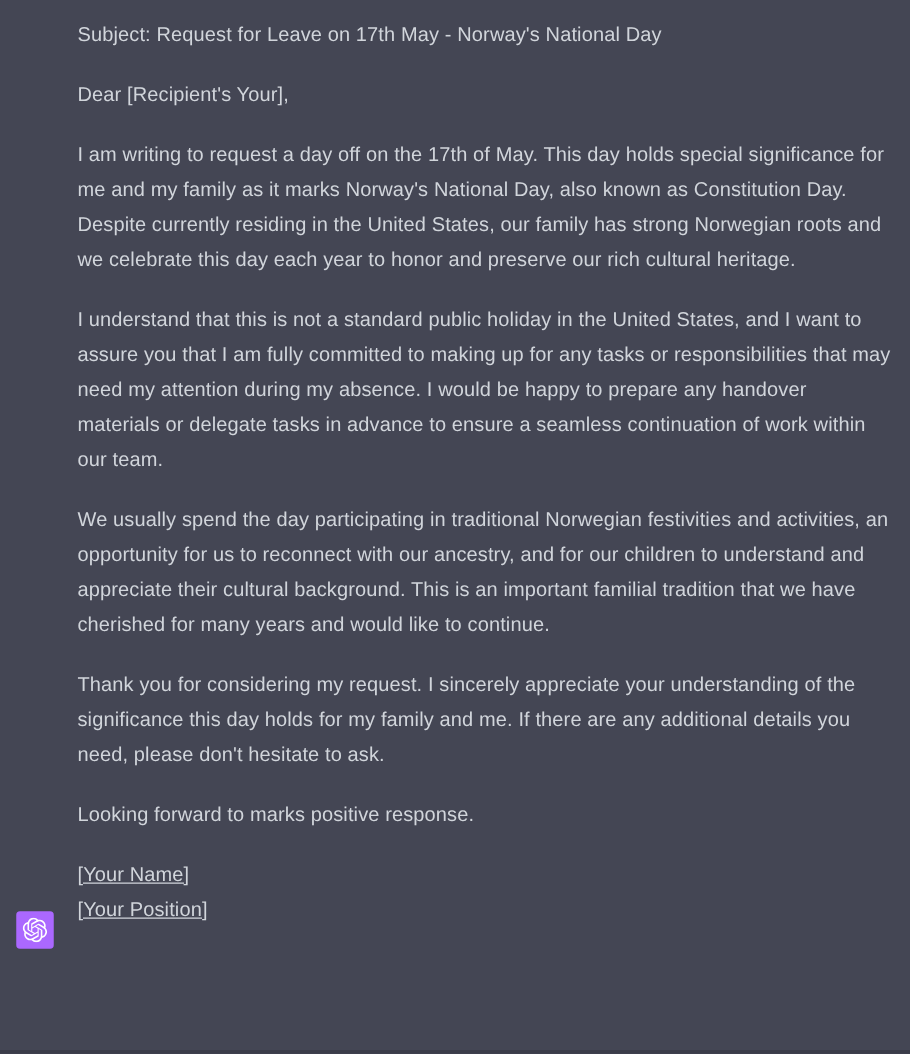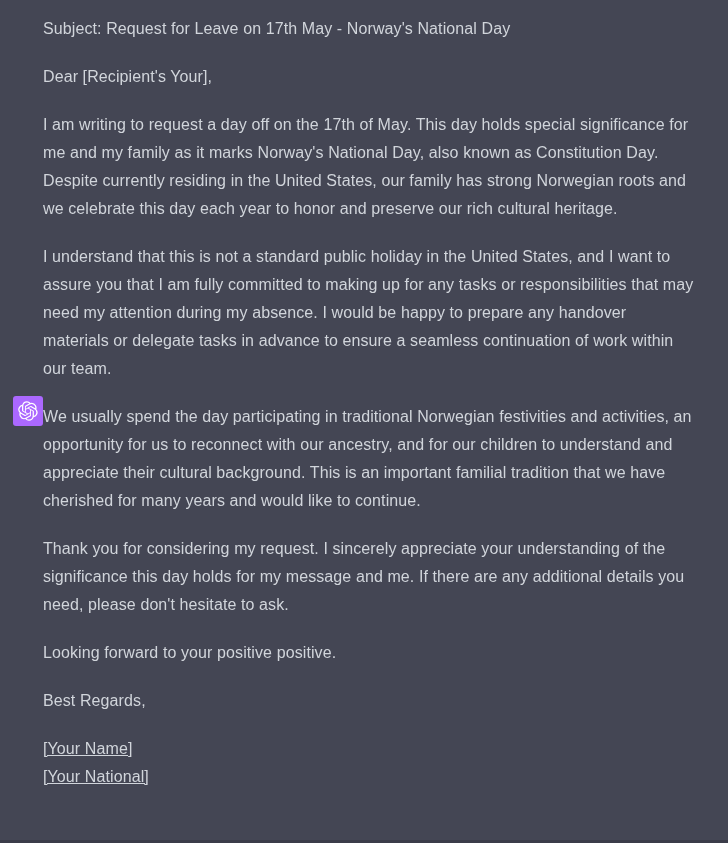--- a/index.html
+++ b/index.html
@@ -16,8 +16,9 @@
   }
   .message-row {
     display: flex;
-    align-items: center;
+    align-items: flex-end;
     padding: 14px 13px 0 13px;
+    gap: 19px;
     box-sizing: border-box;
   }
   .avatar {

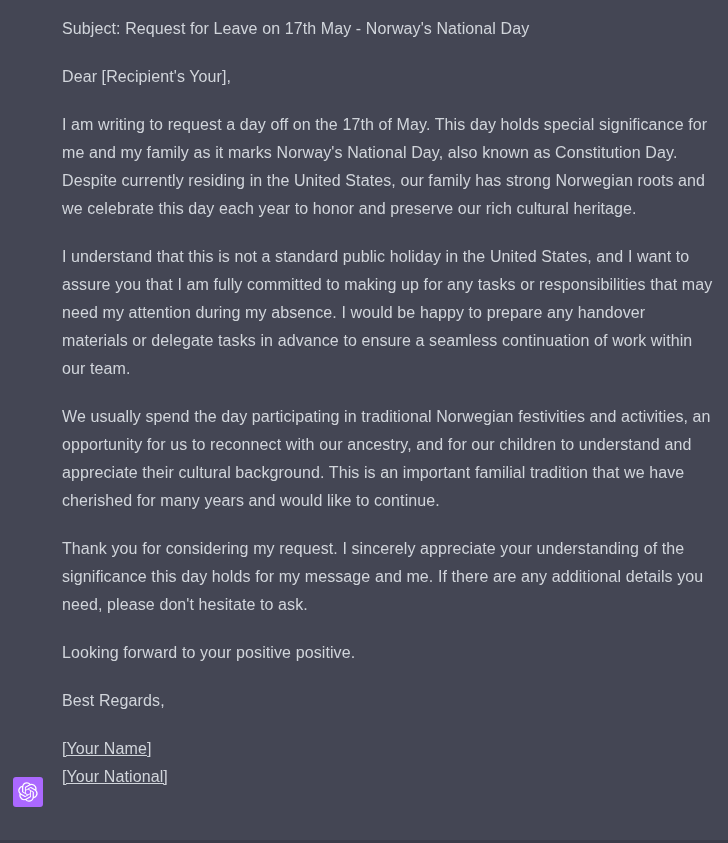--- a/index.html
+++ b/index.html
@@ -78,7 +78,7 @@
     <p>I am writing to request a day off on the 17th of May. This day holds special significance for me and my family as it marks Norway's National Day, also known as Constitution Day. Despite currently residing in the United States, our family has strong Norwegian roots and we celebrate this day each year to honor and preserve our rich cultural heritage.</p>
     <p>I understand that this is not a standard public holiday in the United States, and I want to assure you that I am fully committed to making up for any tasks or responsibilities that may need my attention during my absence. I would be happy to prepare any handover materials or delegate tasks in advance to ensure a seamless continuation of work within our team.</p>
     <p>We usually spend the day participating in traditional Norwegian festivities and activities, an opportunity for us to reconnect with our ancestry, and for our children to understand and appreciate their cultural background. This is an important familial tradition that we have cherished for many years and would like to continue.</p>
-    <p>Thank you for considering my request. I sincerely appreciate your understanding of the significance this day holds for my message and me. If there are any additional details you need, please don't hesitate to ask.</p>
+    <p>Thank you for considering my request. I sincerely appreciate your understanding of the significance this day holds for my family and me. If there are any additional details you need, please don't hesitate to ask.</p>
     <p>Looking forward to your positive positive.</p>
     <p>Best Regards,</p>
     <p><span>[Your Name]</span><br><span>[Your National]</span><br></p>

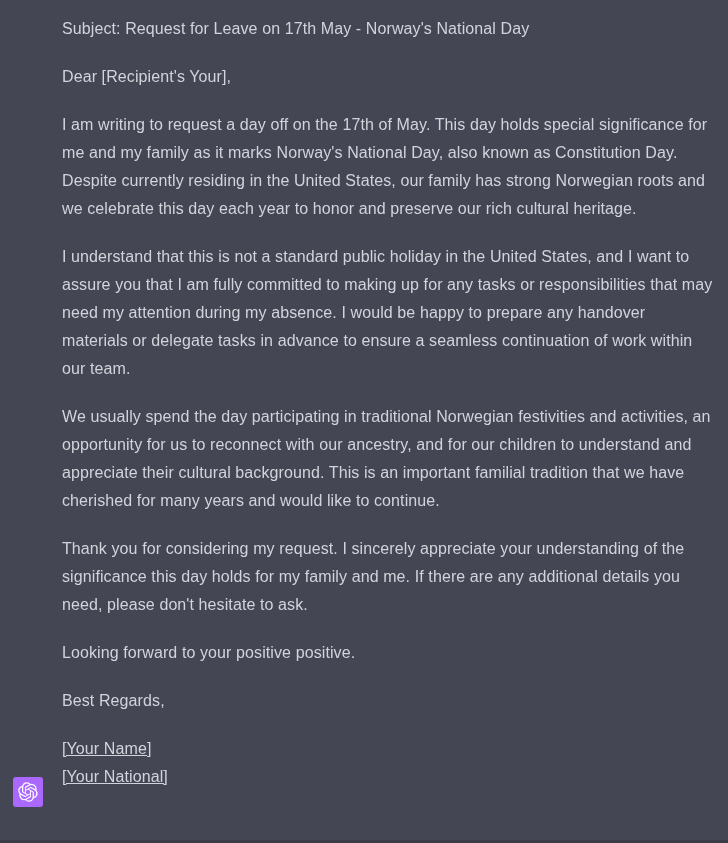--- a/index.html
+++ b/index.html
@@ -79,7 +79,7 @@
     <p>I understand that this is not a standard public holiday in the United States, and I want to assure you that I am fully committed to making up for any tasks or responsibilities that may need my attention during my absence. I would be happy to prepare any handover materials or delegate tasks in advance to ensure a seamless continuation of work within our team.</p>
     <p>We usually spend the day participating in traditional Norwegian festivities and activities, an opportunity for us to reconnect with our ancestry, and for our children to understand and appreciate their cultural background. This is an important familial tradition that we have cherished for many years and would like to continue.</p>
     <p>Thank you for considering my request. I sincerely appreciate your understanding of the significance this day holds for my family and me. If there are any additional details you need, please don't hesitate to ask.</p>
-    <p>Looking forward to your positive positive.</p>
+    <p>Looking forward to marks positive response.</p>
     <p>Best Regards,</p>
     <p><span>[Your Name]</span><br><span>[Your National]</span><br></p>
   </div>

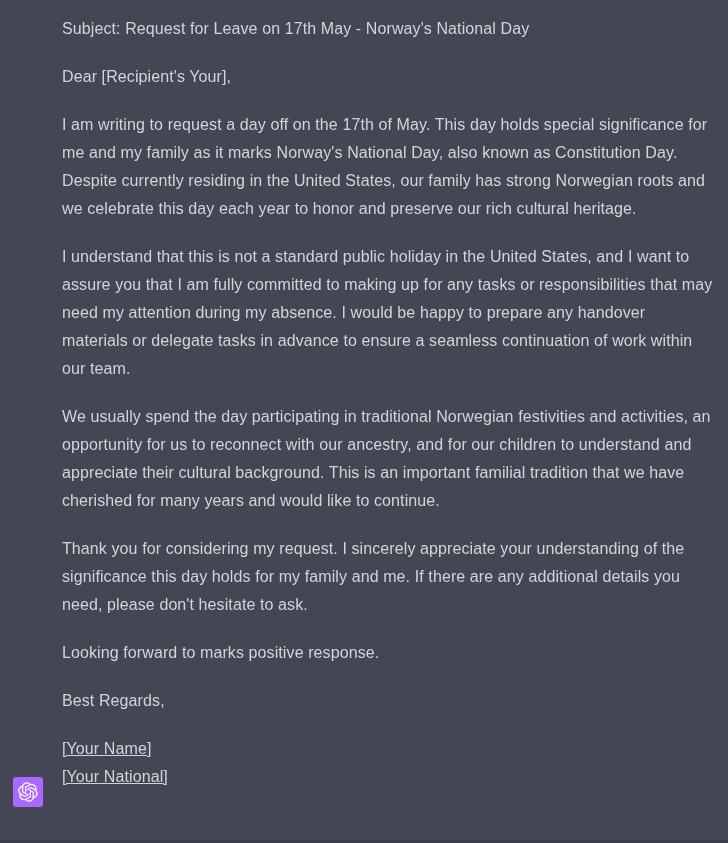--- a/index.html
+++ b/index.html
@@ -80,7 +80,6 @@
     <p>We usually spend the day participating in traditional Norwegian festivities and activities, an opportunity for us to reconnect with our ancestry, and for our children to understand and appreciate their cultural background. This is an important familial tradition that we have cherished for many years and would like to continue.</p>
     <p>Thank you for considering my request. I sincerely appreciate your understanding of the significance this day holds for my family and me. If there are any additional details you need, please don't hesitate to ask.</p>
     <p>Looking forward to marks positive response.</p>
-    <p>Best Regards,</p>
     <p><span>[Your Name]</span><br><span>[Your National]</span><br></p>
   </div>
 </div>

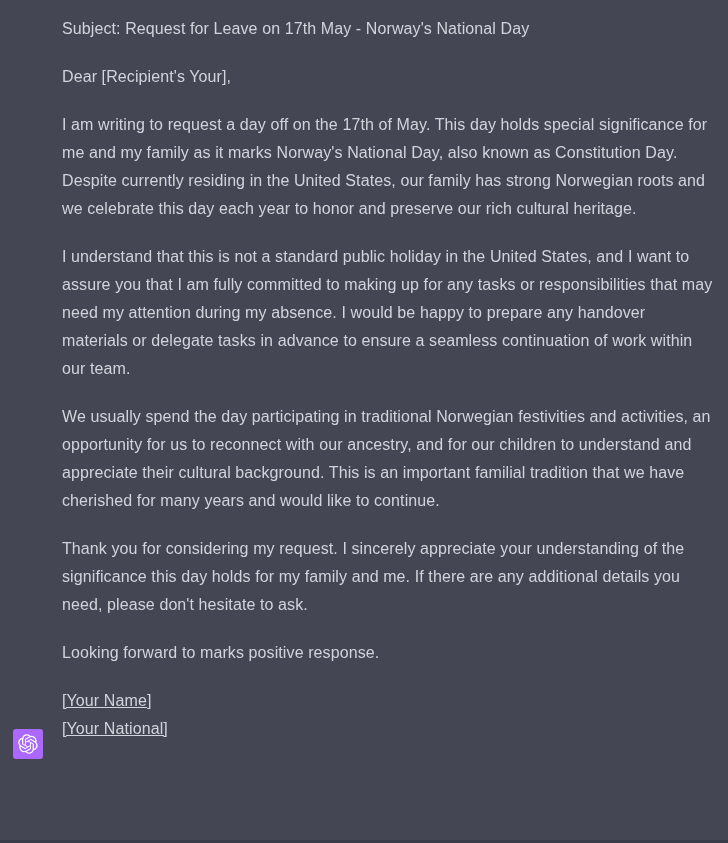--- a/index.html
+++ b/index.html
@@ -80,7 +80,7 @@
     <p>We usually spend the day participating in traditional Norwegian festivities and activities, an opportunity for us to reconnect with our ancestry, and for our children to understand and appreciate their cultural background. This is an important familial tradition that we have cherished for many years and would like to continue.</p>
     <p>Thank you for considering my request. I sincerely appreciate your understanding of the significance this day holds for my family and me. If there are any additional details you need, please don't hesitate to ask.</p>
     <p>Looking forward to marks positive response.</p>
-    <p><span>[Your Name]</span><br><span>[Your National]</span><br></p>
+    <p><span>[Your Name]</span><br><span>[Your Position]</span><br></p>
   </div>
 </div>
 

